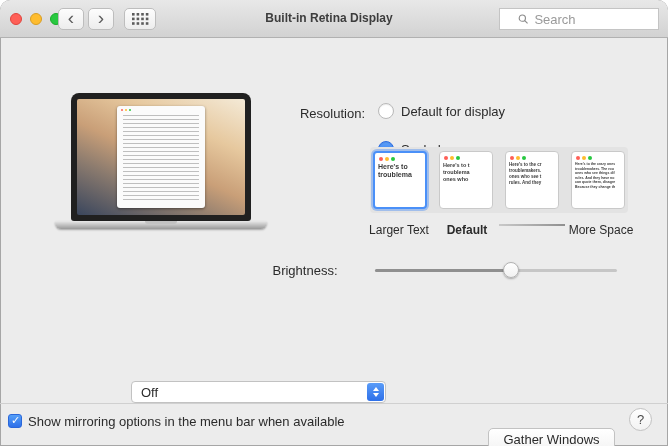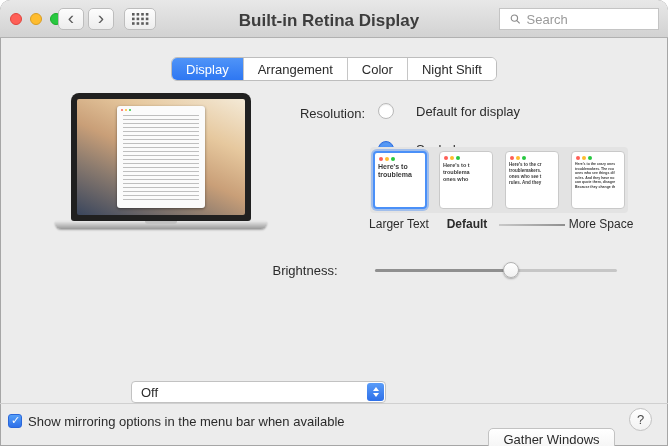--- a/index.html
+++ b/index.html
@@ -44,7 +44,7 @@
   }
   .window-title {
     position:absolute; top:11px; left:170px; right:180px;
-    text-align:center; font-weight:bold; color:#3d3d3d; font-size:17px;
+    text-align:center; font-weight:bold; color:#3d3d3d; font-size:12px;
     white-space:nowrap;
   }
   .searchfield {

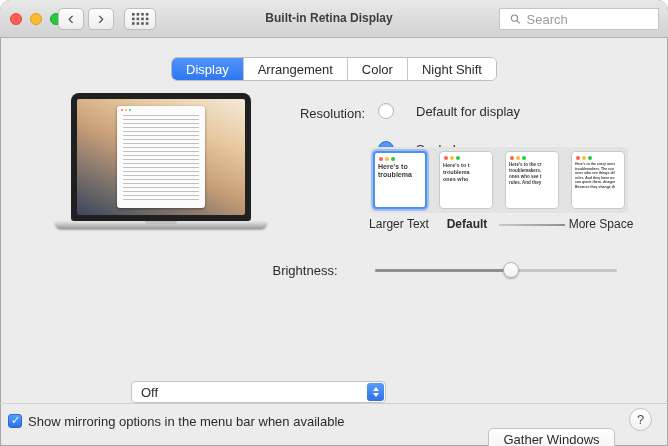--- a/index.html
+++ b/index.html
@@ -50,7 +50,7 @@
   .searchfield {
     position:absolute; top:8px; right:9px; width:160px; height:22px;
     background:#ffffff; border:1px solid #c4c4c4; border-radius:0;
-    display:flex; align-items:center; padding:0 10px; gap:6px;
+    display:flex; align-items:center; padding:0 18px; gap:6px;
   }
   .searchfield input {
     border:none; outline:none; background:transparent;

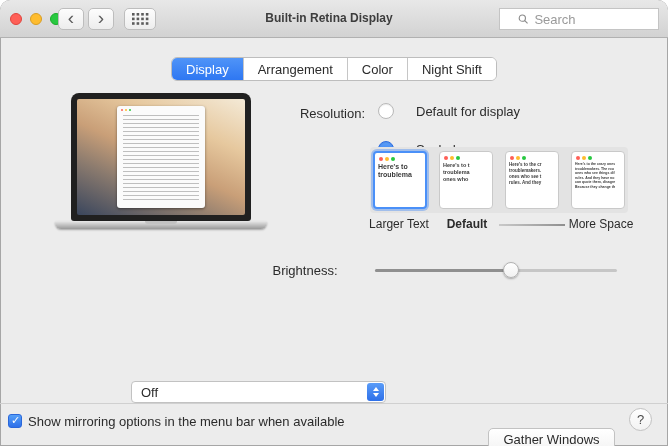--- a/index.html
+++ b/index.html
@@ -261,14 +261,6 @@
     </div>
   </div>
 
-  <div class="tabs">
-    <div class="seg">
-      <button class="tab selected">Display</button>
-      <button class="tab">Arrangement</button>
-      <button class="tab">Color</button>
-      <button class="tab">Night Shift</button>
-    </div>
-  </div>
 
   <div class="laptop">
     <div class="screen">

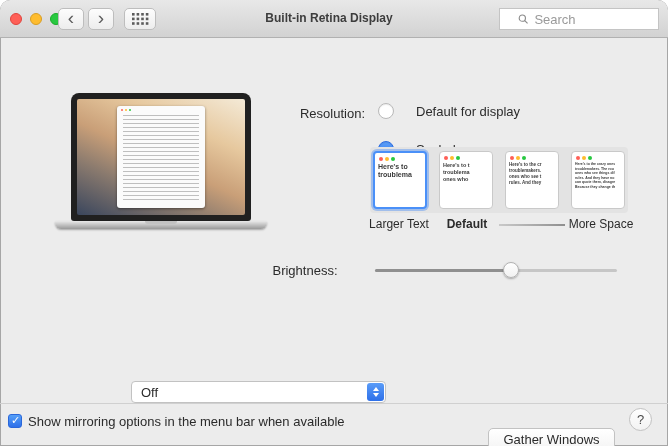--- a/index.html
+++ b/index.html
@@ -111,7 +111,7 @@
 
   
   .res-label { position:absolute; left:245px; top:106px; width:120px; text-align:right; }
-  .radio-row { position:absolute; left:378px; display:flex; align-items:center; gap:22px; }
+  .radio-row { position:absolute; left:378px; display:flex; align-items:center; gap:7px; }
   .radio-row.r1 { top:103px; }
   .radio-row.r2 { top:141px; }
   .radio {

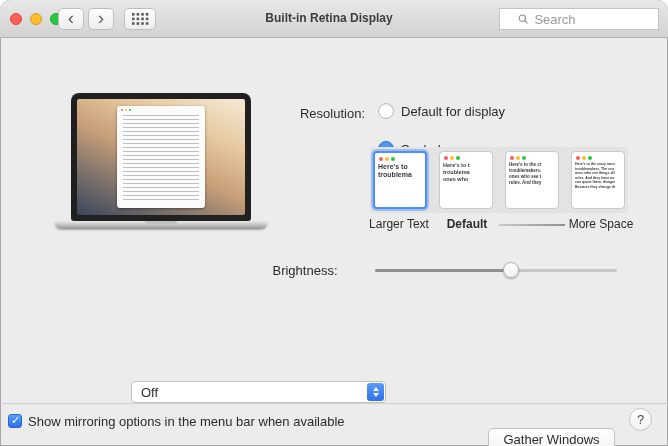--- a/index.html
+++ b/index.html
@@ -152,7 +152,7 @@
   .t4 .ttext { font-size:3.5px; line-height:1.3; }
 
   .thumb-label {
-    position:absolute; top:217px; transform:translateX(-50%);
+    position:absolute; top:223px; transform:translateX(-50%);
     font-size:12px; color:#2b2b2b; white-space:nowrap;
   }
   .thumb-label.l1 { left:399px; }

